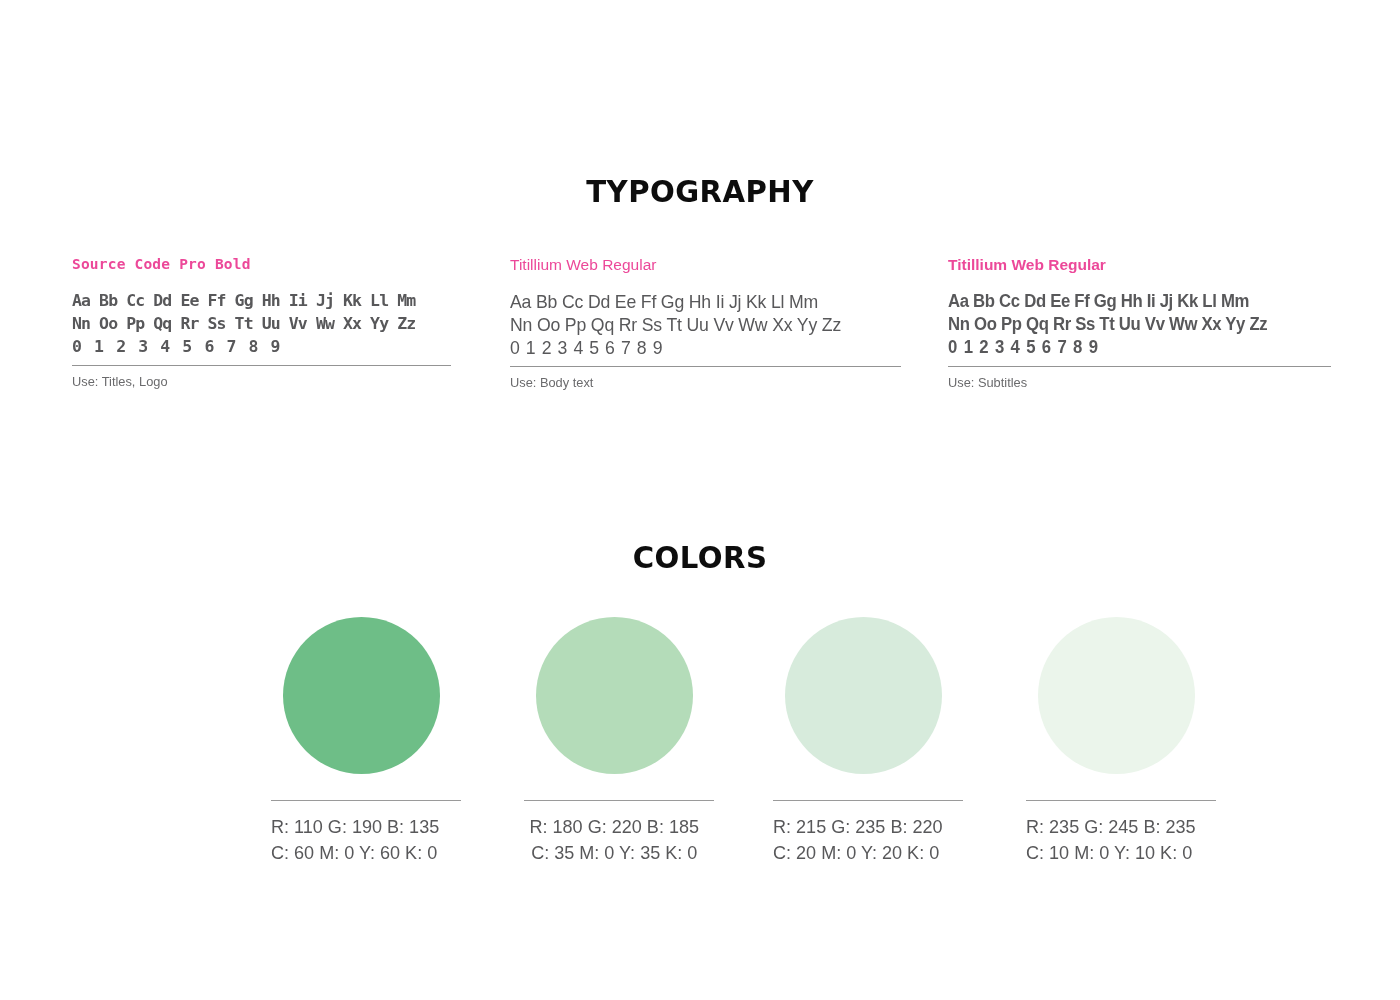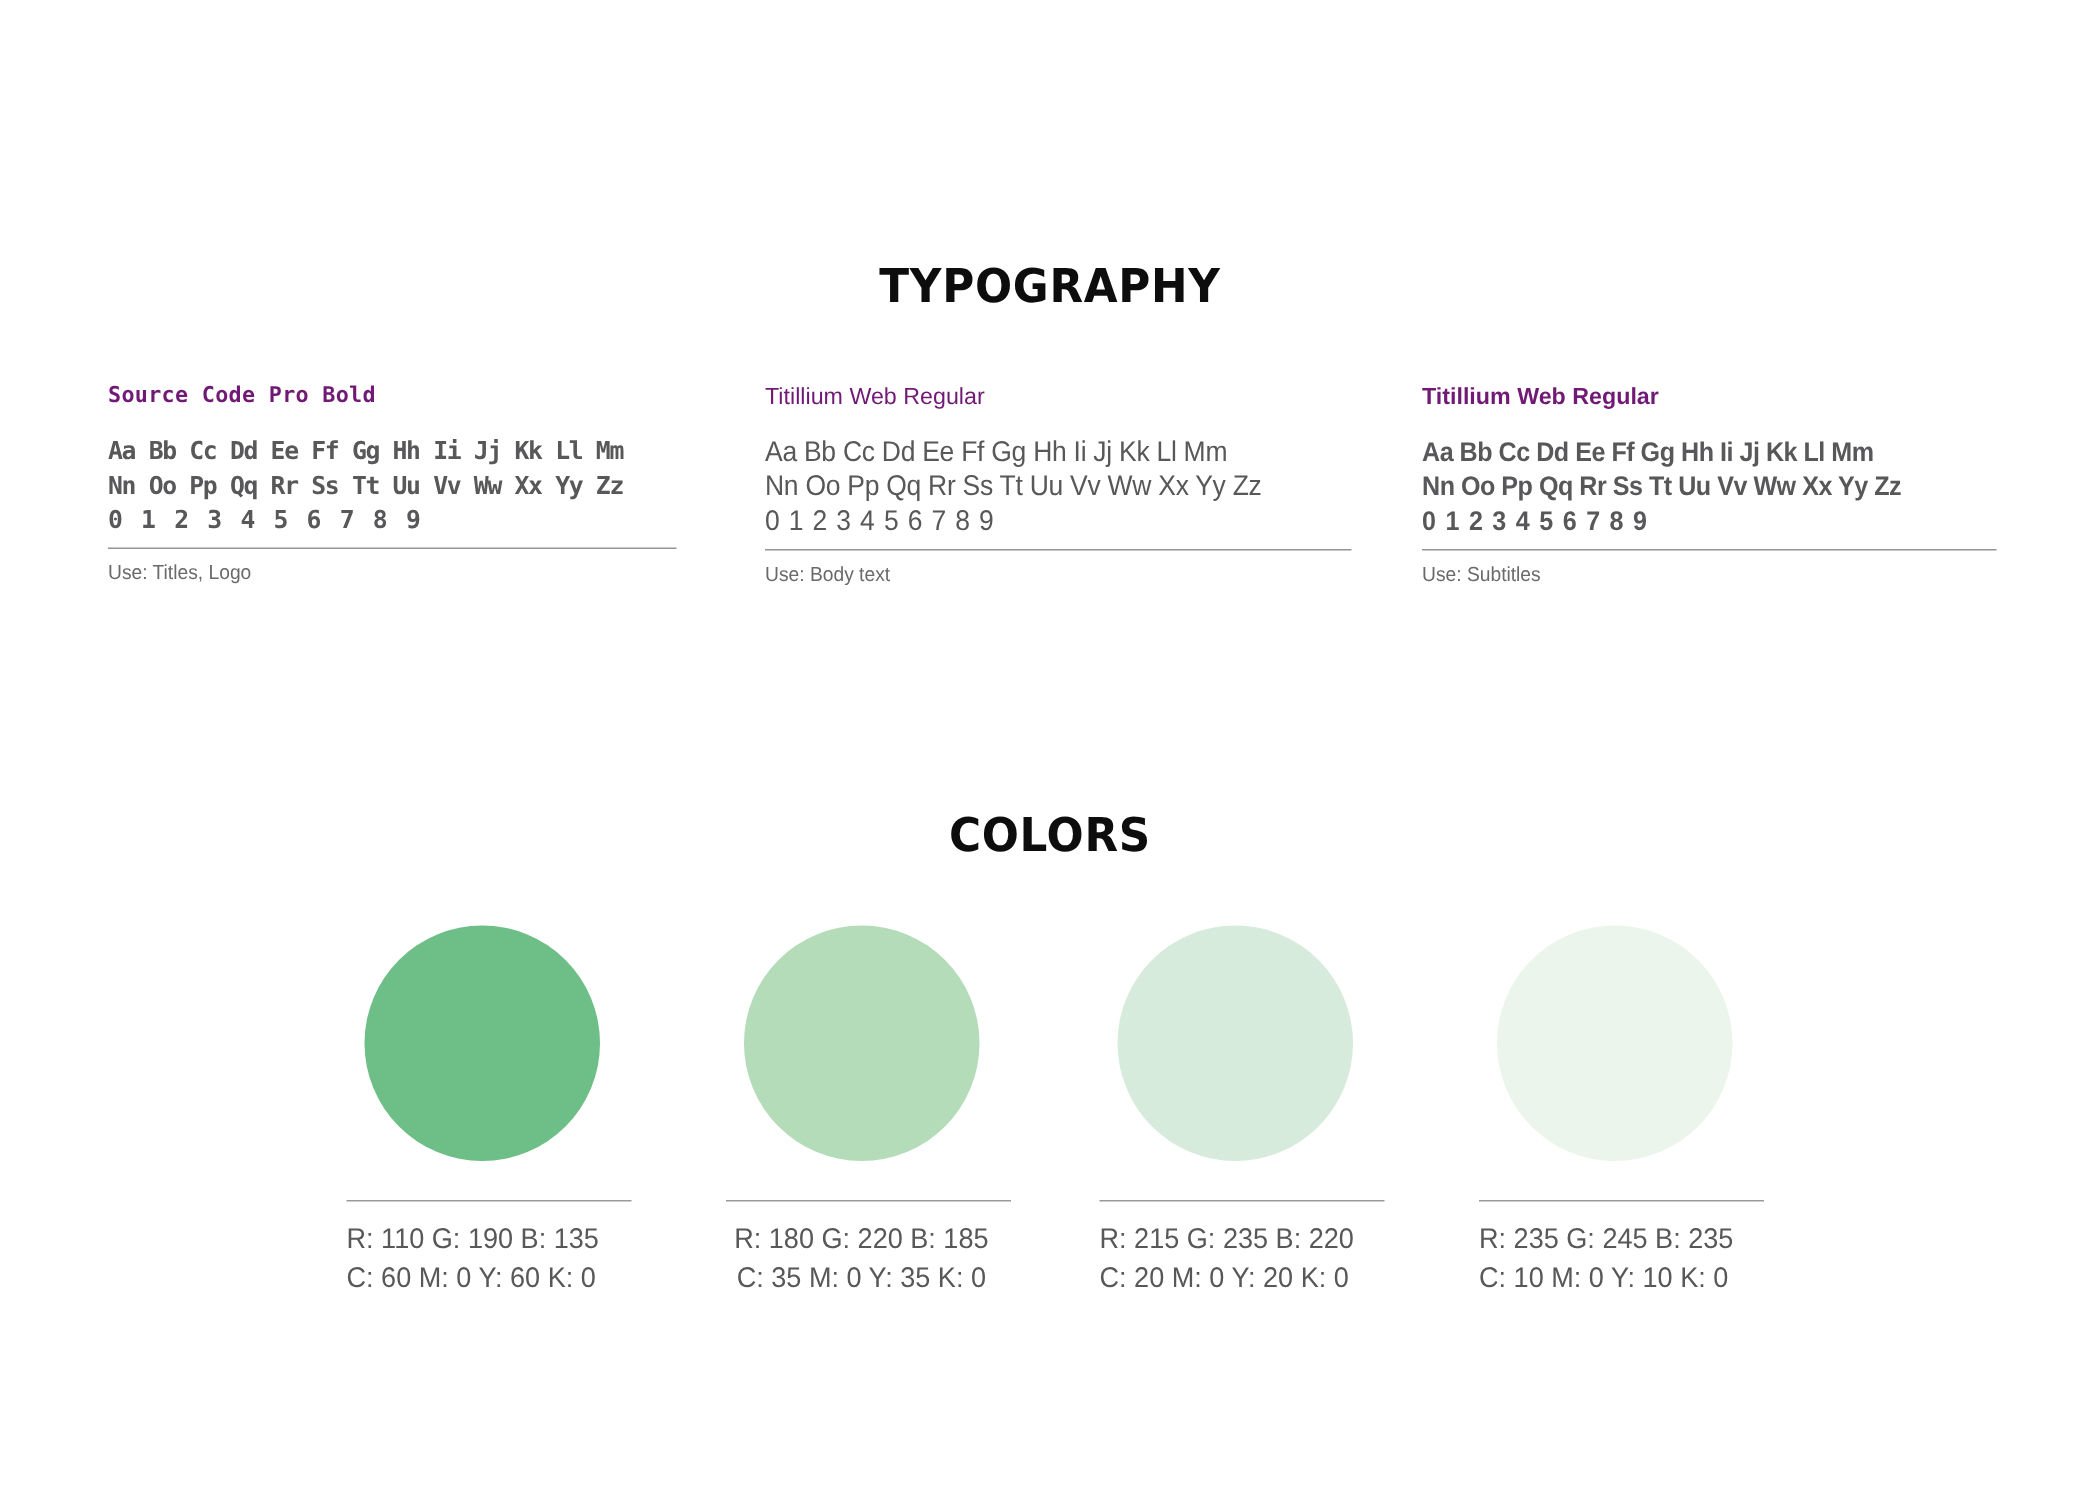--- a/index.html
+++ b/index.html
@@ -56,7 +56,7 @@
   #type-col-2 { left: 948px; width: 383px; }
 
   .type-name {
-    color: #701a75;
+    color: #ec4899;
     font-size: 15.5px;
     line-height: 1.15;
     margin: 0 0 16px 0;

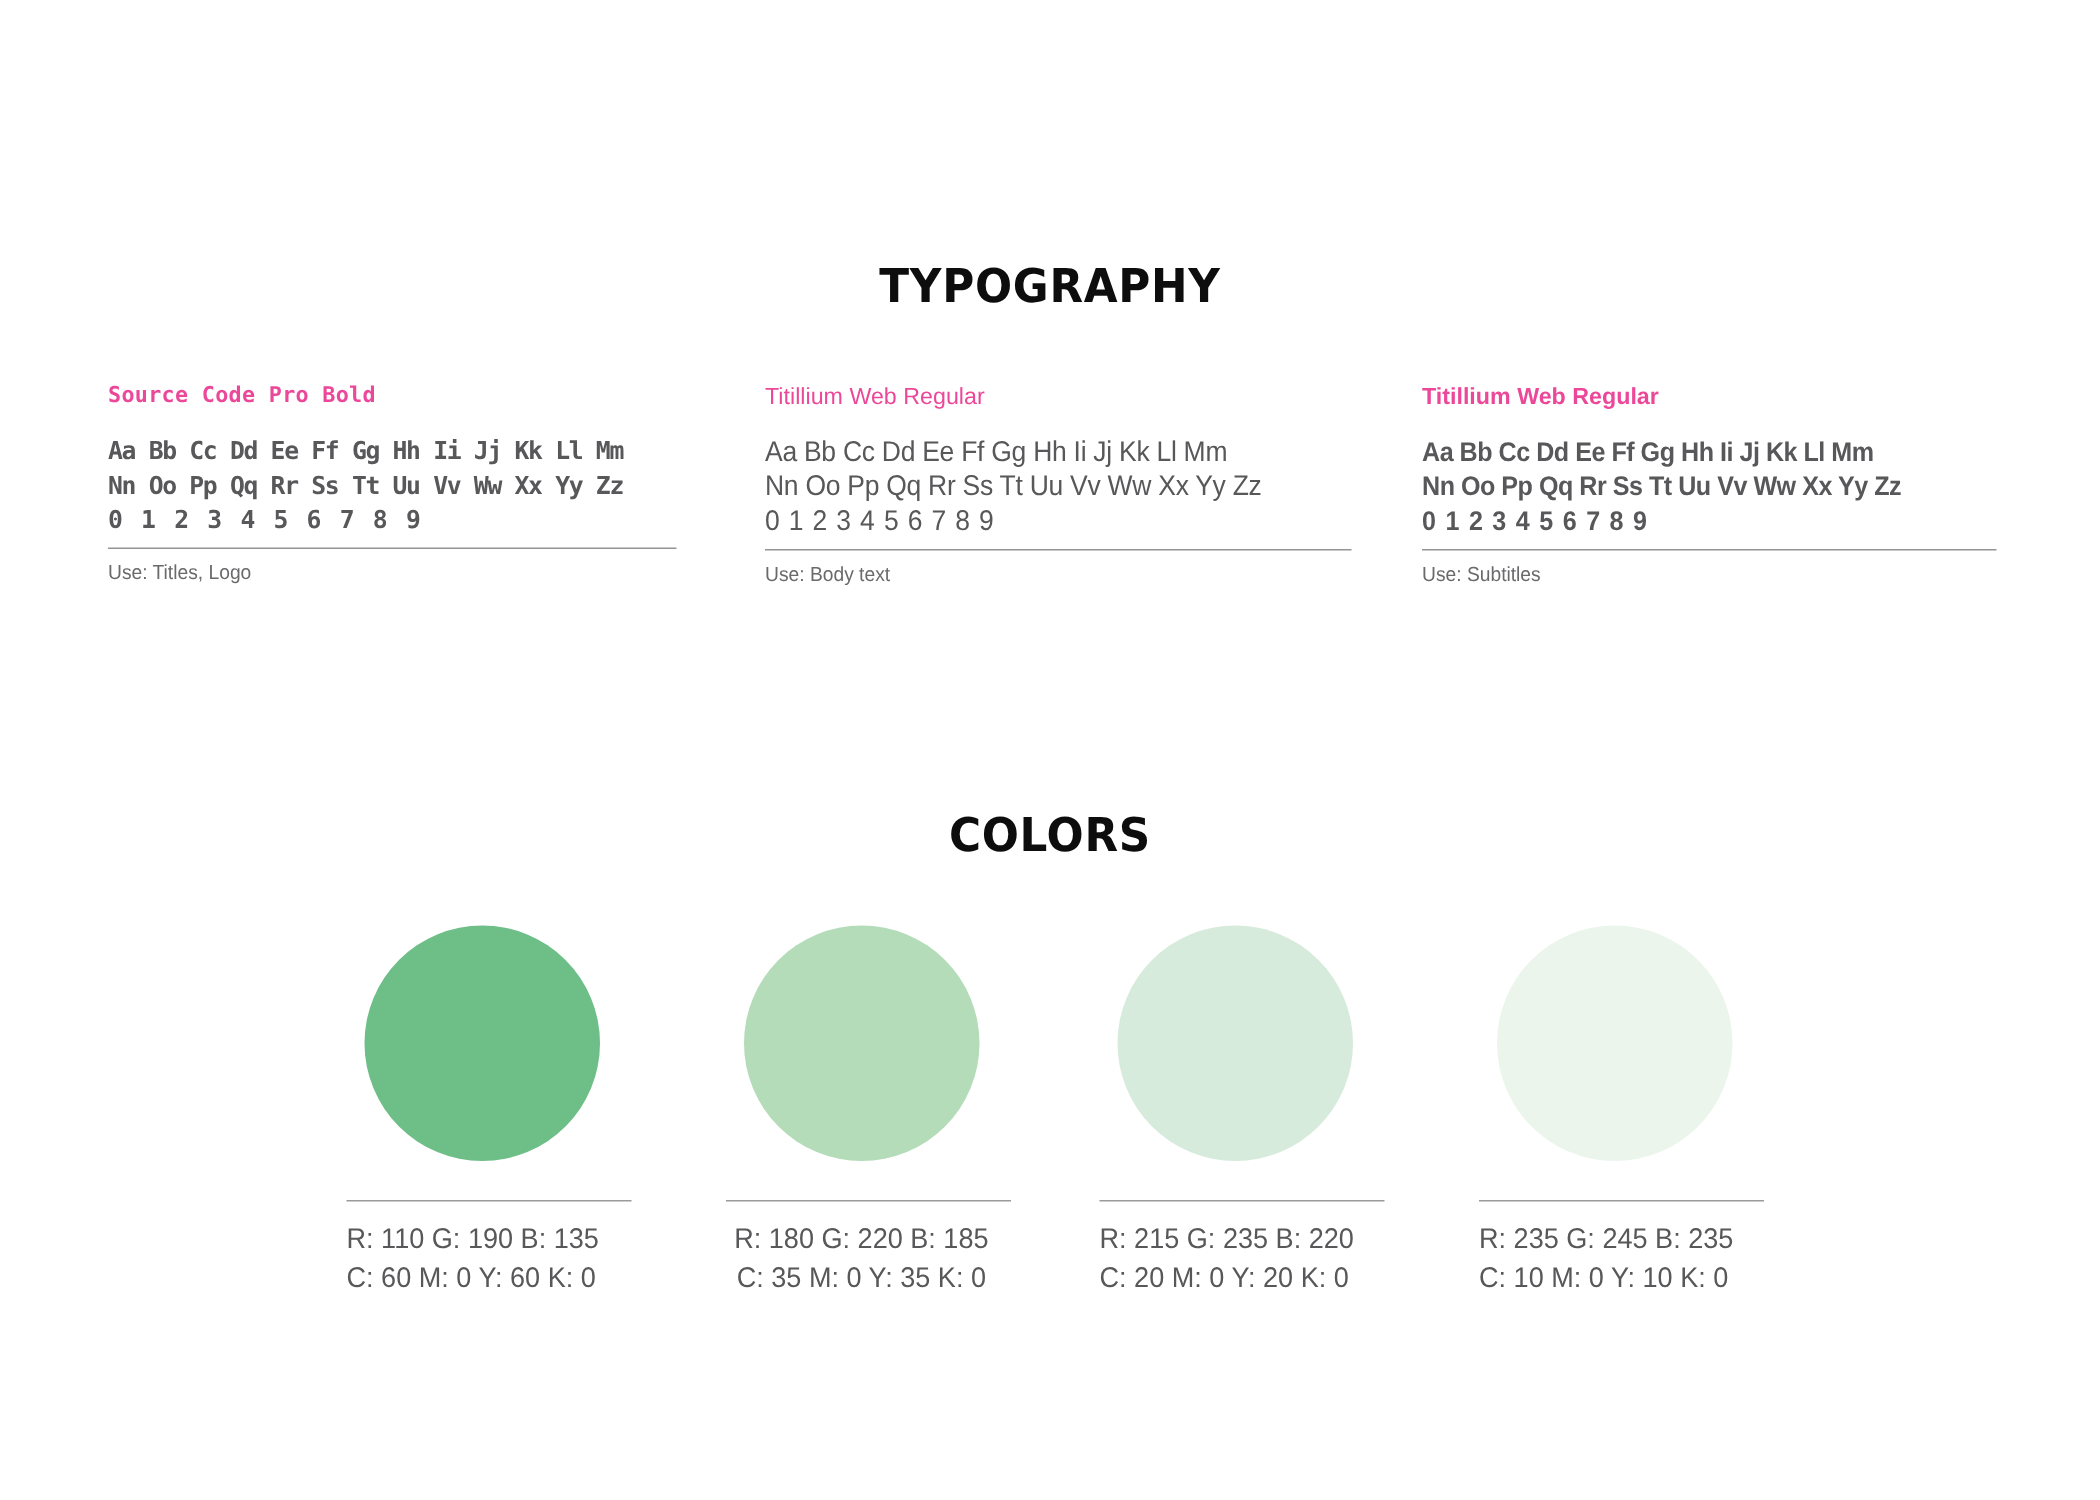--- a/index.html
+++ b/index.html
@@ -149,6 +149,7 @@
     position: absolute;
     top: 617px;
     width: 190px;
+    margin-left: 40px;
   }
   #swatch-0 { left: 231px; }
   #swatch-1 { left: 484px; text-align: center; }

